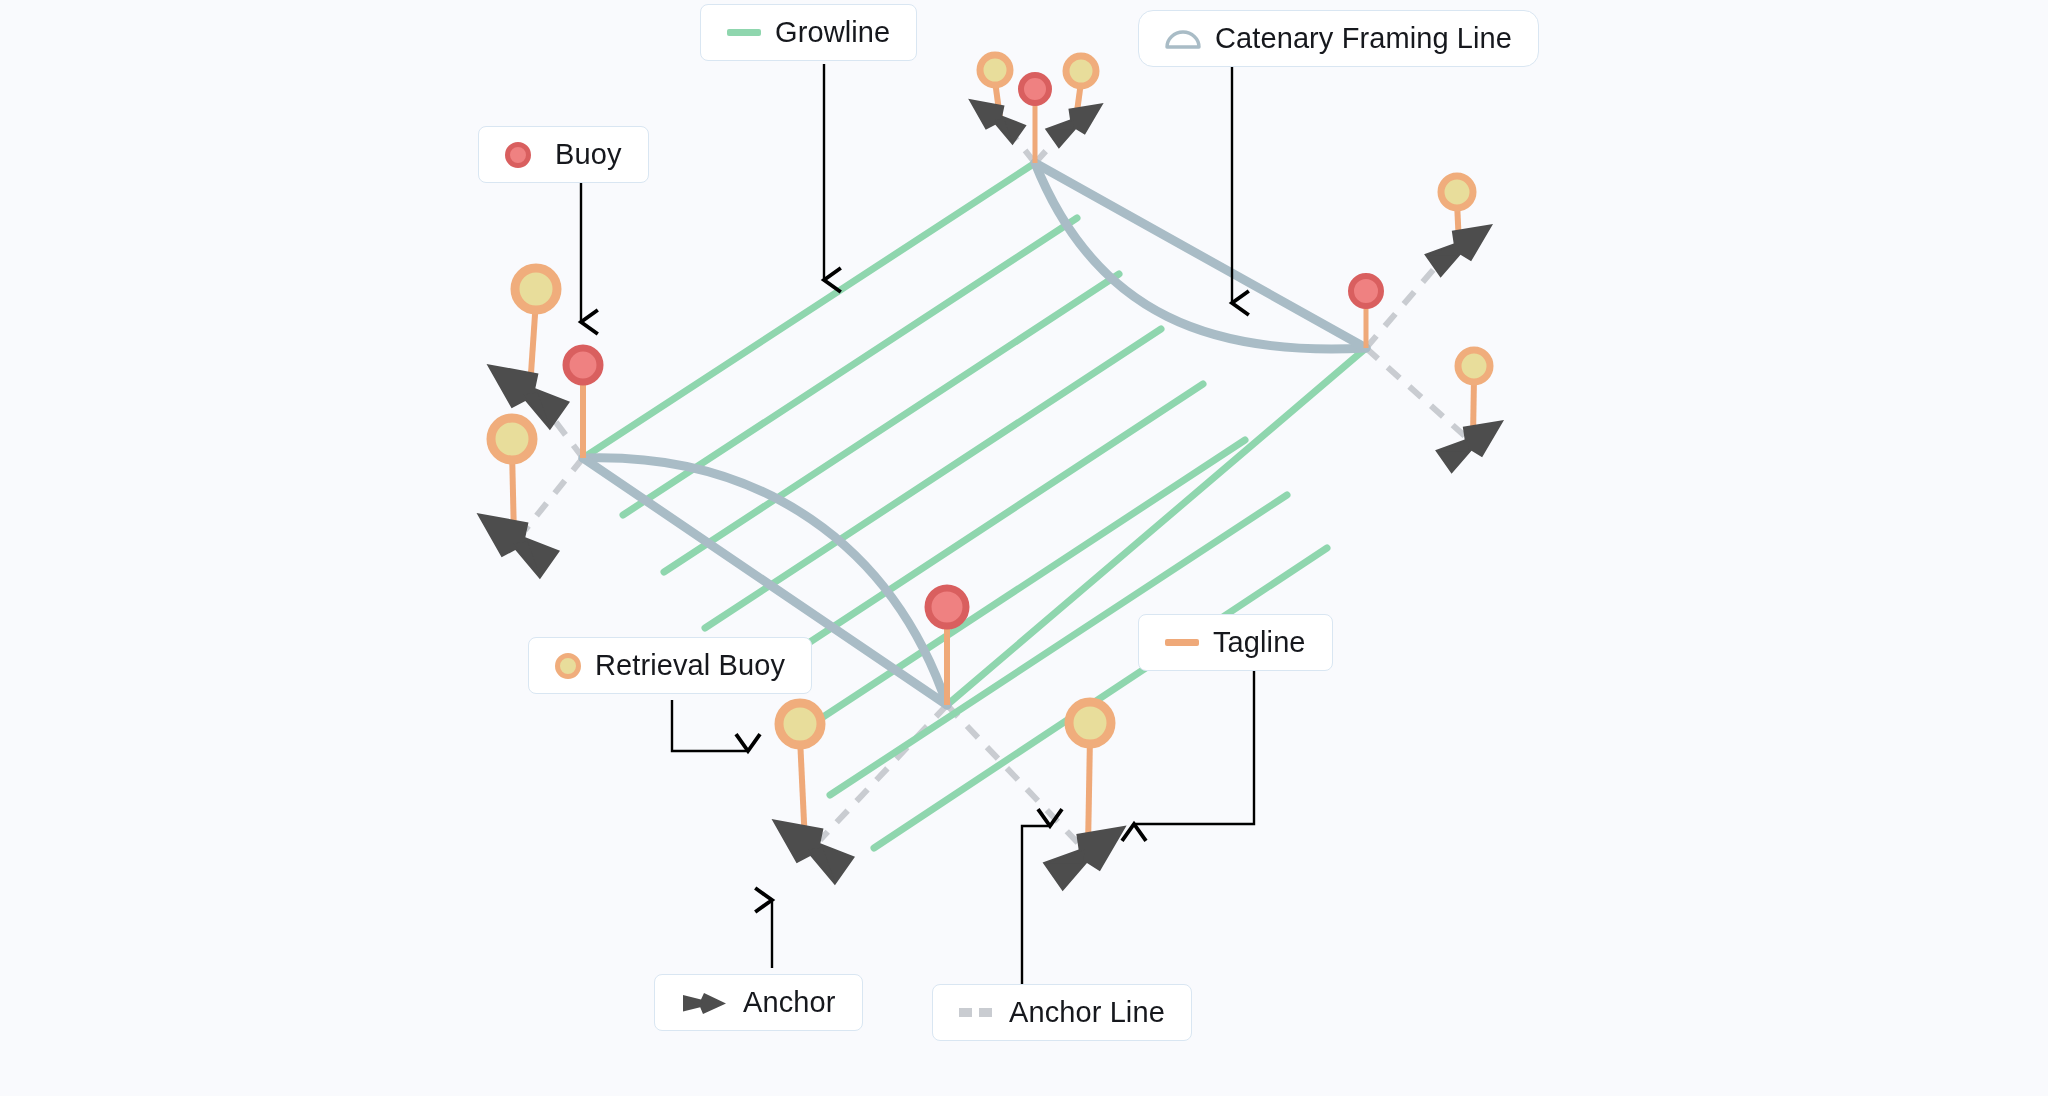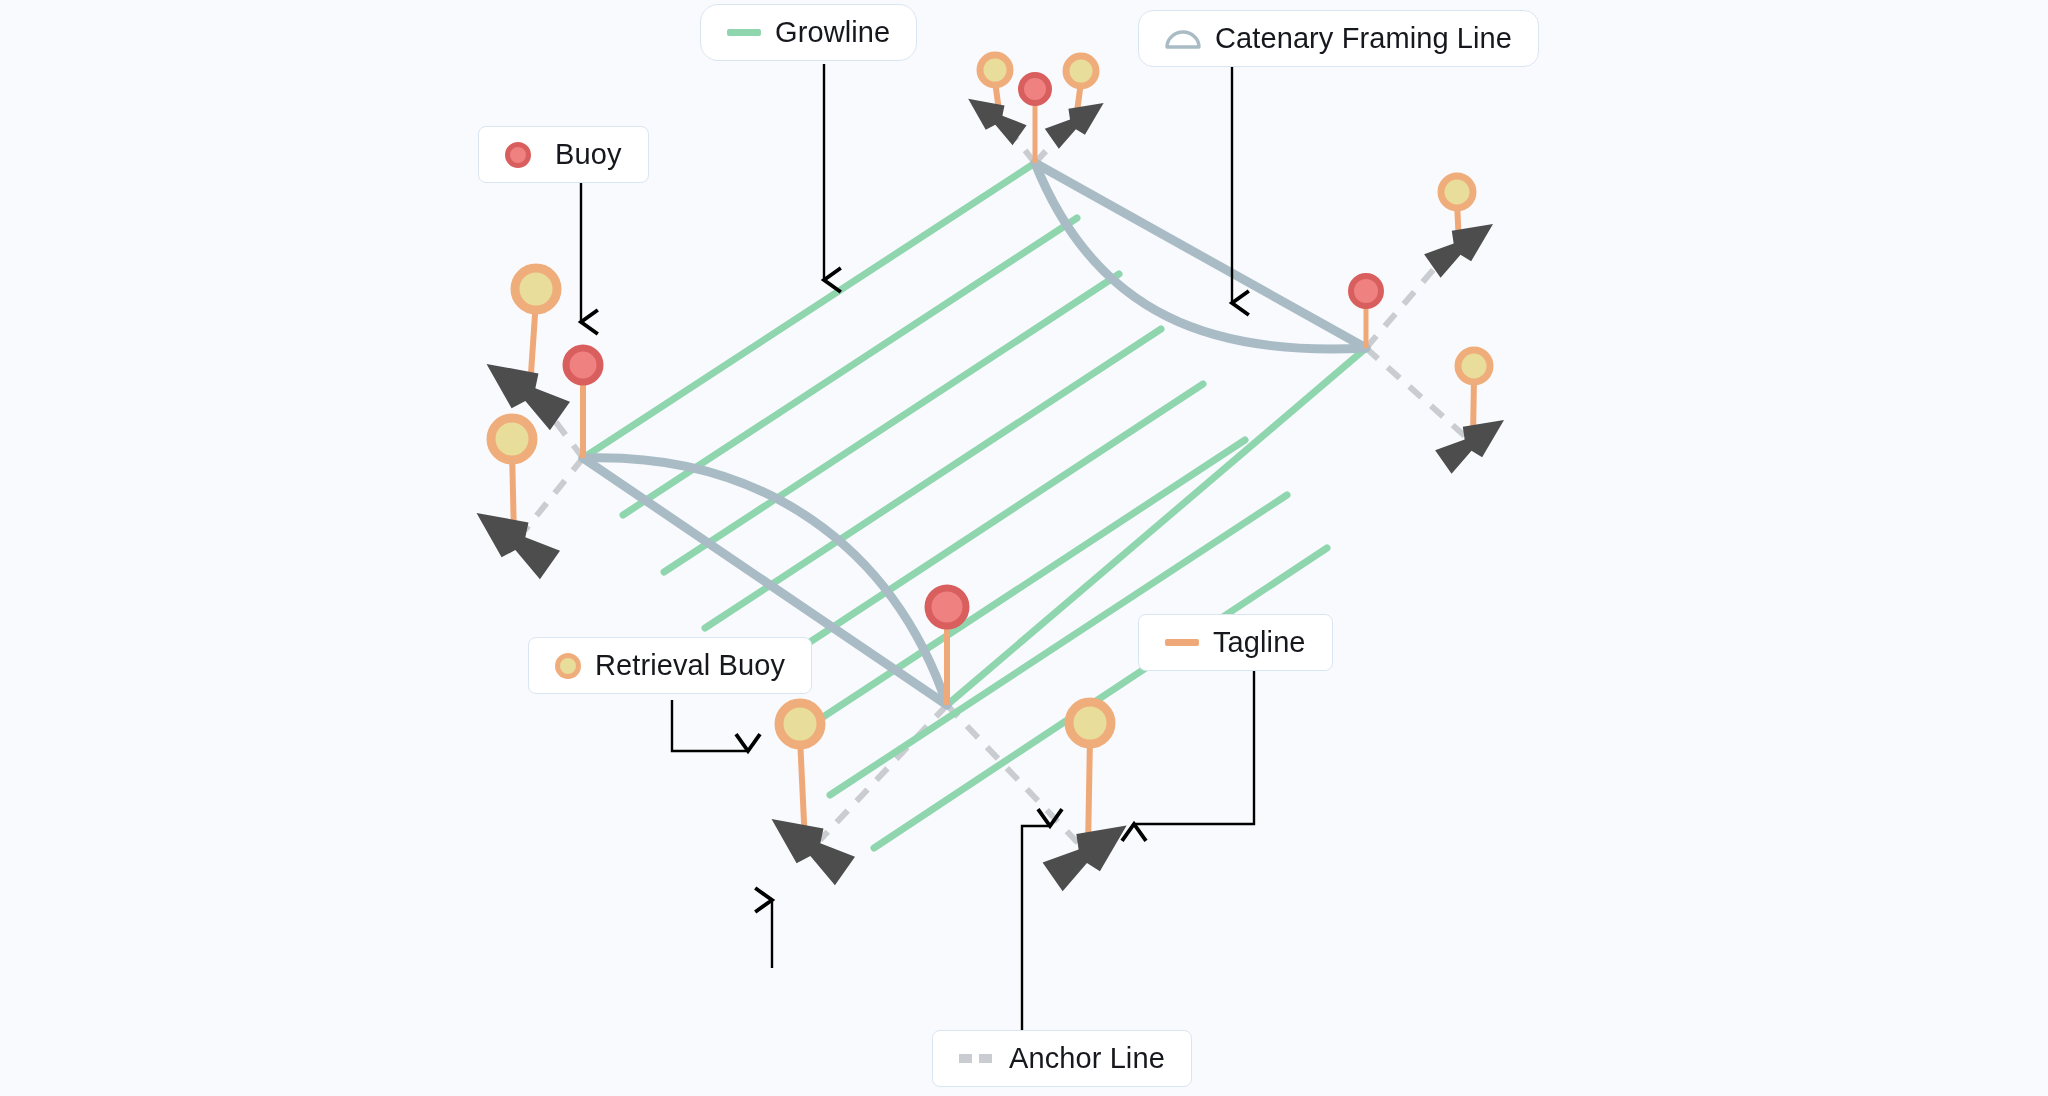--- a/index.html
+++ b/index.html
@@ -62,7 +62,7 @@
   .swatch-svg { display:block; }
 
   
-  #legend-growline   { left: 700px;  top: 4px; border-radius: 18px;   }
+  #legend-growline   { left: 700px;  top: 4px;   }
   #legend-catenary   { left: 1138px; top: 10px; border-radius: 15px;  }
   #legend-buoy       { left: 478px;  top: 126px; gap: 24px; }
   #legend-retrieval  { left: 528px;  top: 637px; }

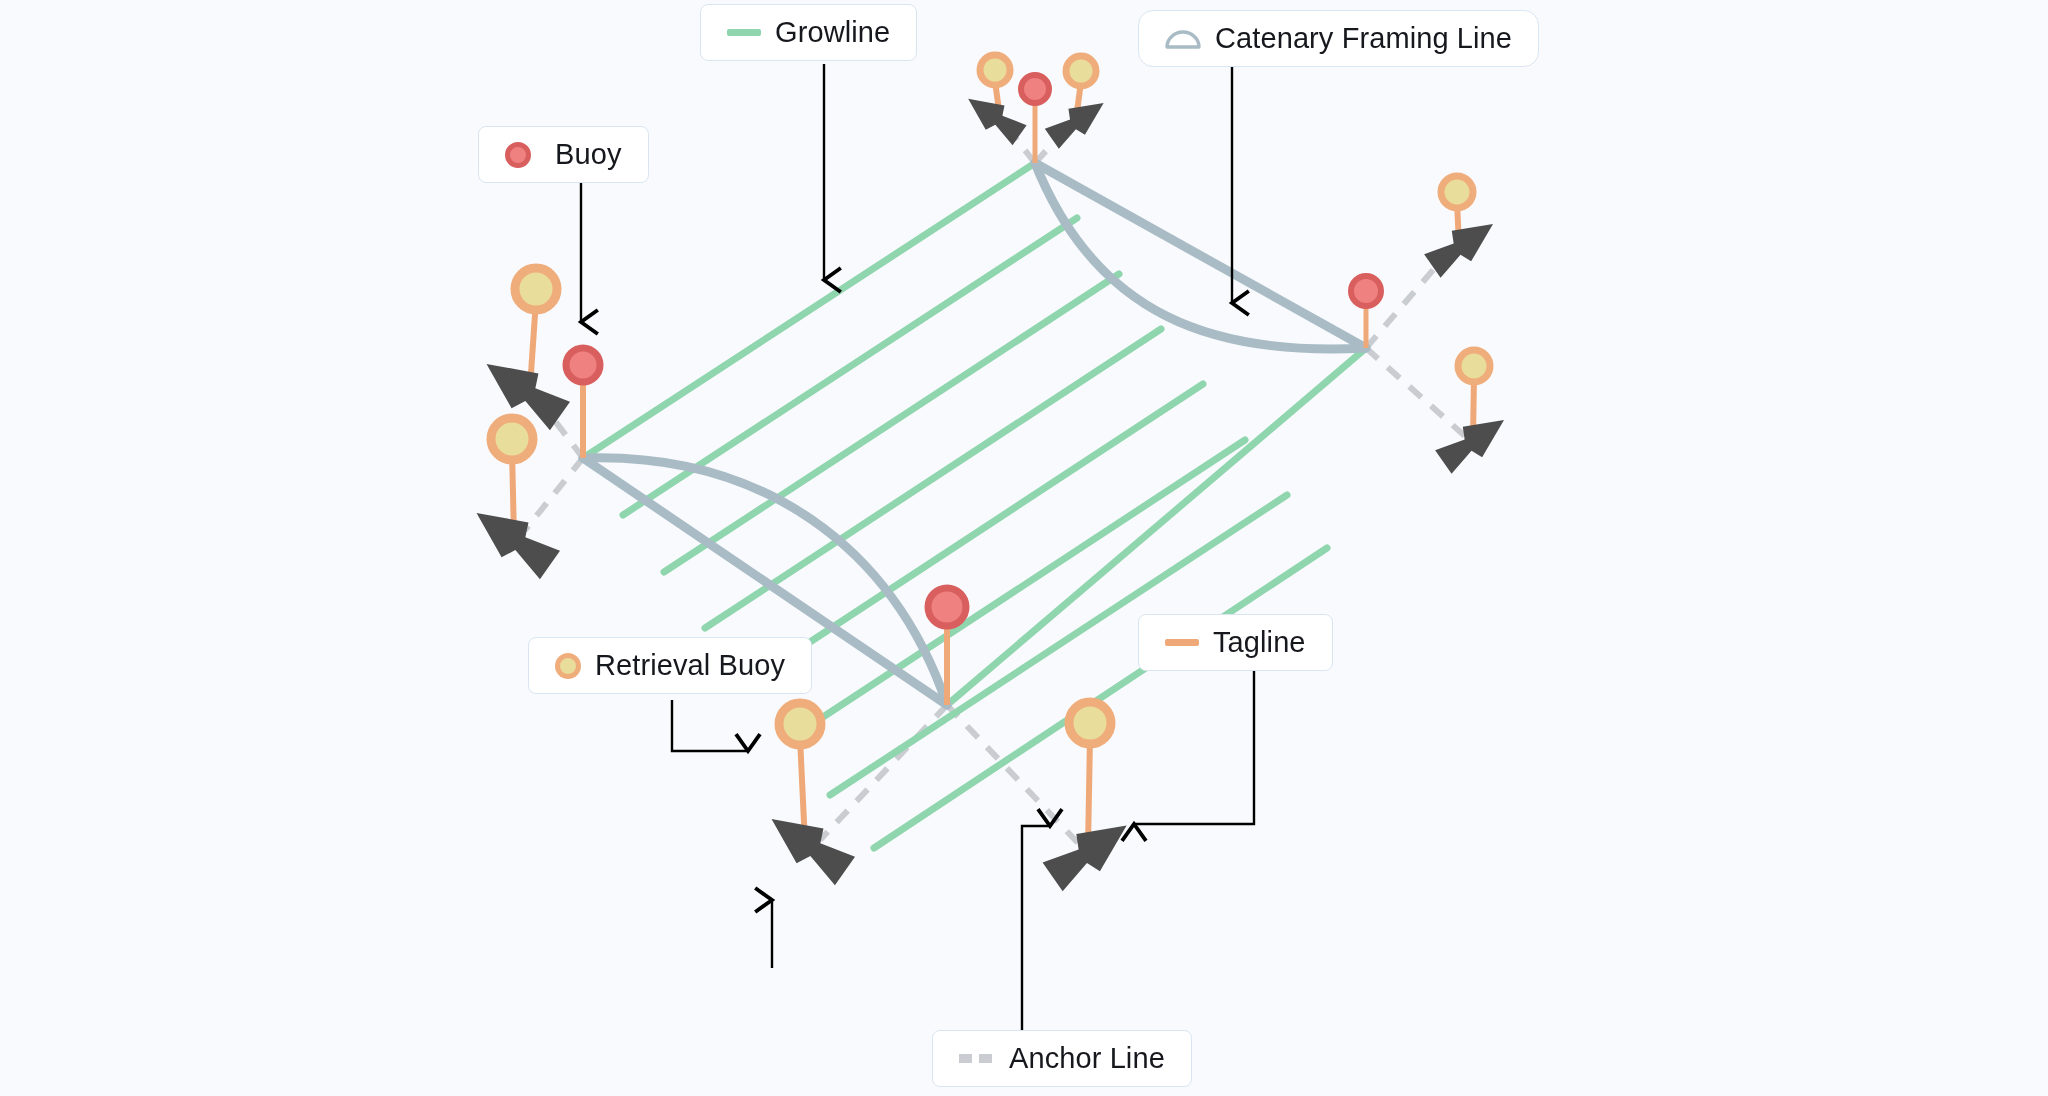--- a/index.html
+++ b/index.html
@@ -240,6 +240,15 @@
     <span class="legend-label">Tagline</span>
   </div>
 
+  <div class="legend-box" id="legend-anchor">
+    <span class="swatch">
+      <svg class="swatch-svg" width="48" height="28" viewBox="-24 -14 48 28">
+        <path d="M -22,-8 L -4,-3.4 L -1,-10 L 21,0.5 L -2,11 L -4.8,4.3 L -22,8.6 Z" fill="#4d4d4d"></path>
+        <path d="M -21,-6.7 L -2,-1.4 L -6.7,3.3 Z" fill="#4d4d4d"></path>
+      </svg>
+    </span>
+    <span class="legend-label">Anchor</span>
+  </div>
 
   <div class="legend-box" id="legend-anchorline">
     <span class="swatch swatch-dash"></span>

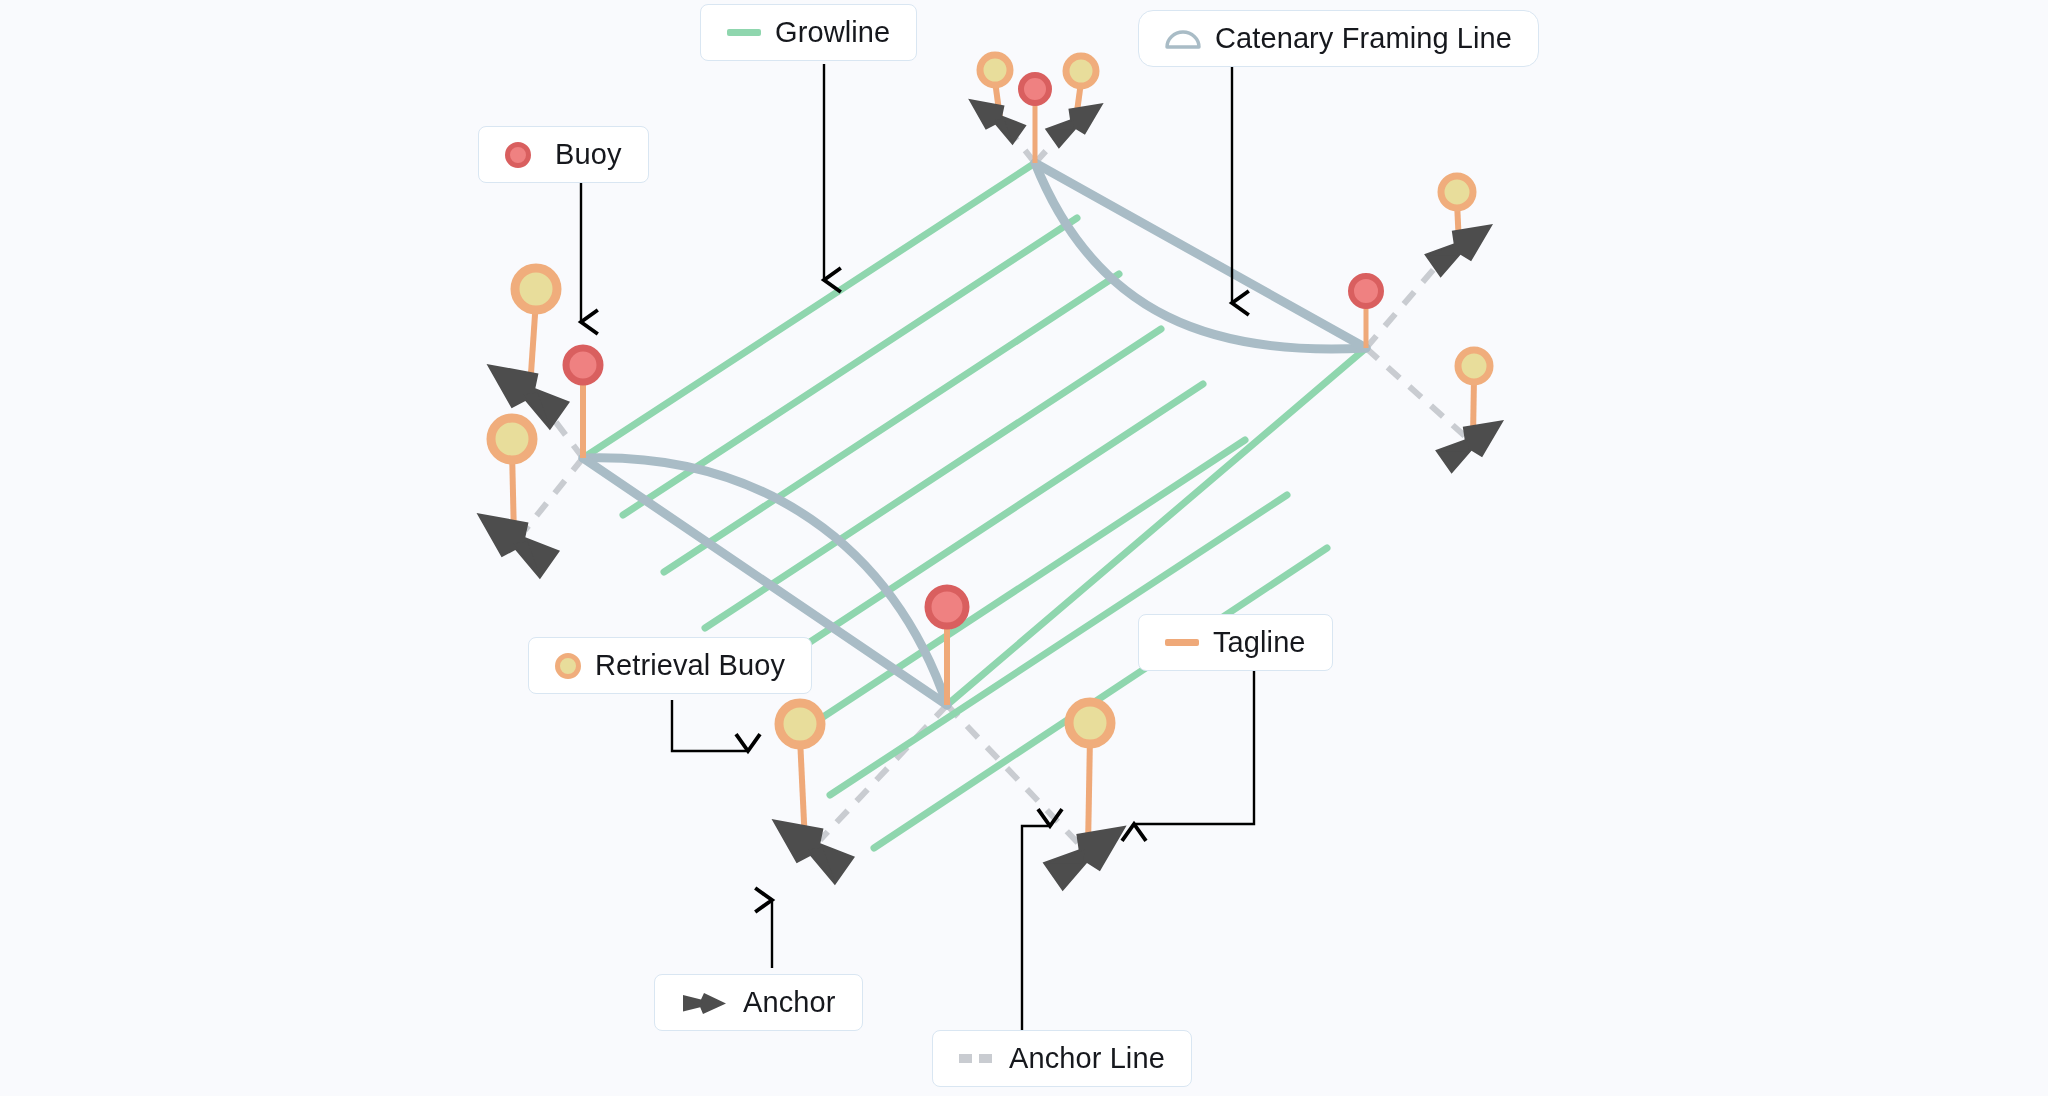--- a/index.html
+++ b/index.html
@@ -68,7 +68,7 @@
   #legend-retrieval  { left: 528px;  top: 637px; }
   #legend-tagline    { left: 1138px; top: 614px; }
   #legend-anchor     { left: 654px;  top: 974px; }
-  #legend-anchorline { left: 932px;  top: 1030px;}
+  #legend-anchorline { left: 932px;  top: 984px;}
 </style>
 </head>
 <body>

